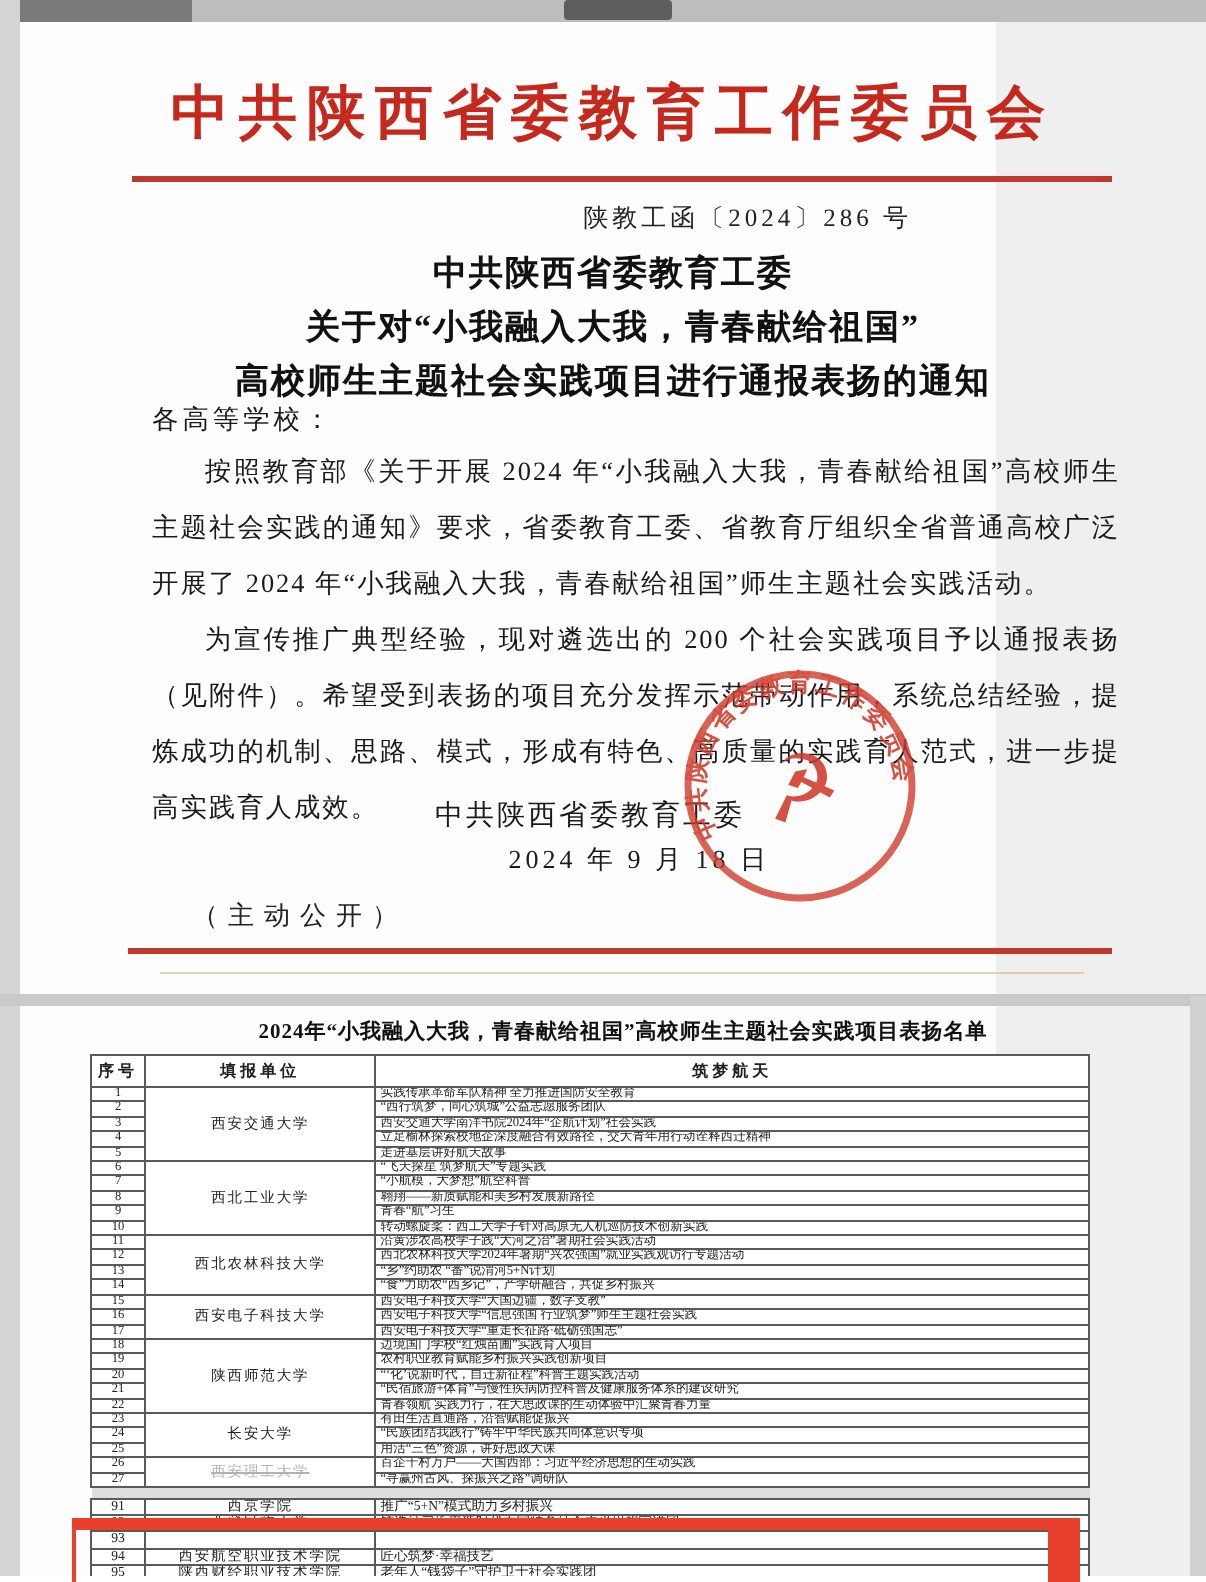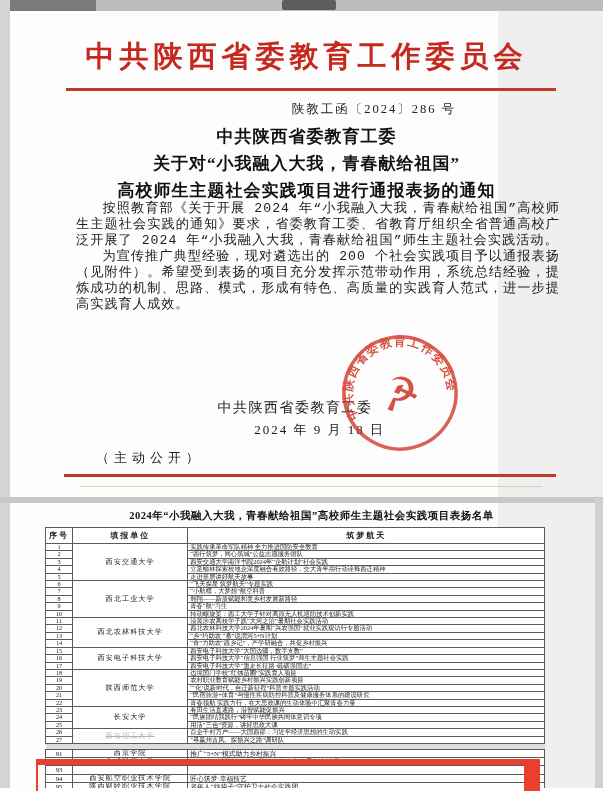--- a/index.html
+++ b/index.html
@@ -77,6 +77,7 @@
     </div>
 
     <div class="body-text">
+      <div class="salutation">各高等学校：</div>
       <p class="para">按照教育部《关于开展 2024 年“小我融入大我，青春献给祖国”高校师生主题社会实践的通知》要求，省委教育工委、省教育厅组织全省普通高校广泛开展了 2024 年“小我融入大我，青春献给祖国”师生主题社会实践活动。</p>
       <p class="para">为宣传推广典型经验，现对遴选出的 200 个社会实践项目予以通报表扬（见附件）。希望受到表扬的项目充分发挥示范带动作用，系统总结经验，提炼成功的机制、思路、模式，形成有特色、高质量的实践育人范式，进一步提高实践育人成效。</p>
     </div>

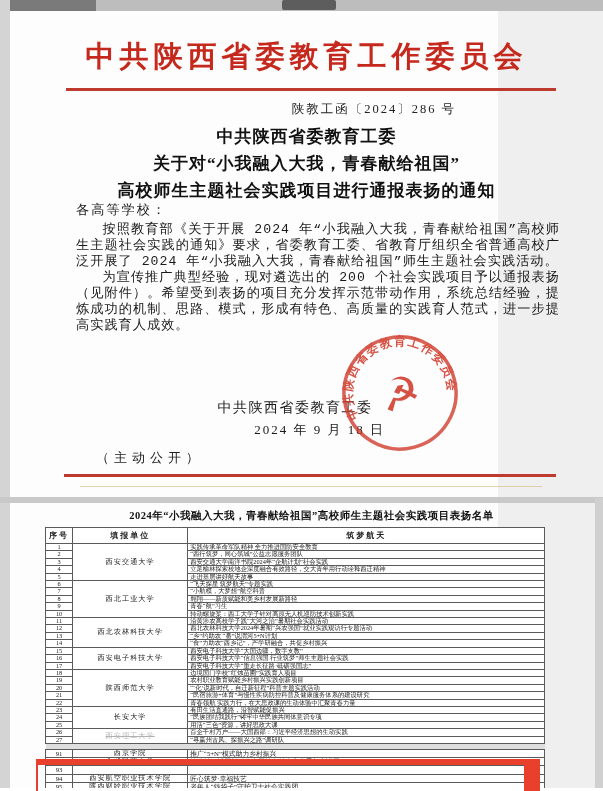--- a/index.html
+++ b/index.html
@@ -22,7 +22,7 @@
 
   .body-text{position:absolute;left:66px;top:190px;width:484px;font-size:13.2px;color:#1a1a1a;}
   .salutation{letter-spacing:2px;margin-bottom:3px;}
-  .para{text-indent:2em;text-align:justify;line-height:16px;letter-spacing:1px;margin:0;font-family:Liberation Mono, monospace;}
+  .para{text-indent:2em;text-align:justify;line-height:28px;letter-spacing:1px;margin:0;}
 
   .seal{position:absolute;left:326px;top:318px;width:128px;height:128px;z-index:3;
     transform:rotate(-14deg);opacity:.88;}

